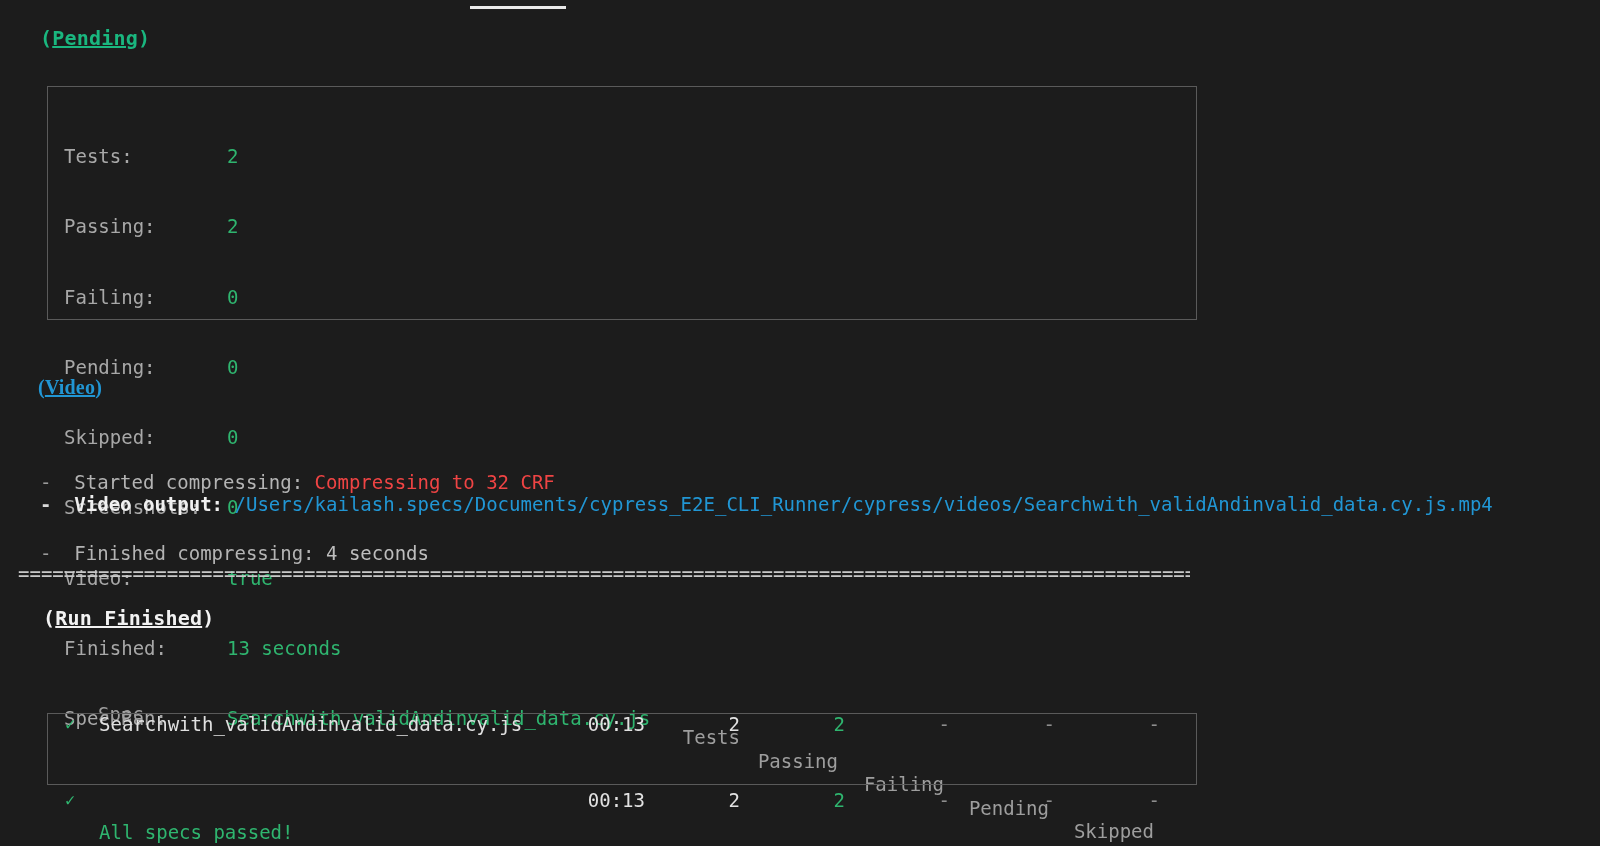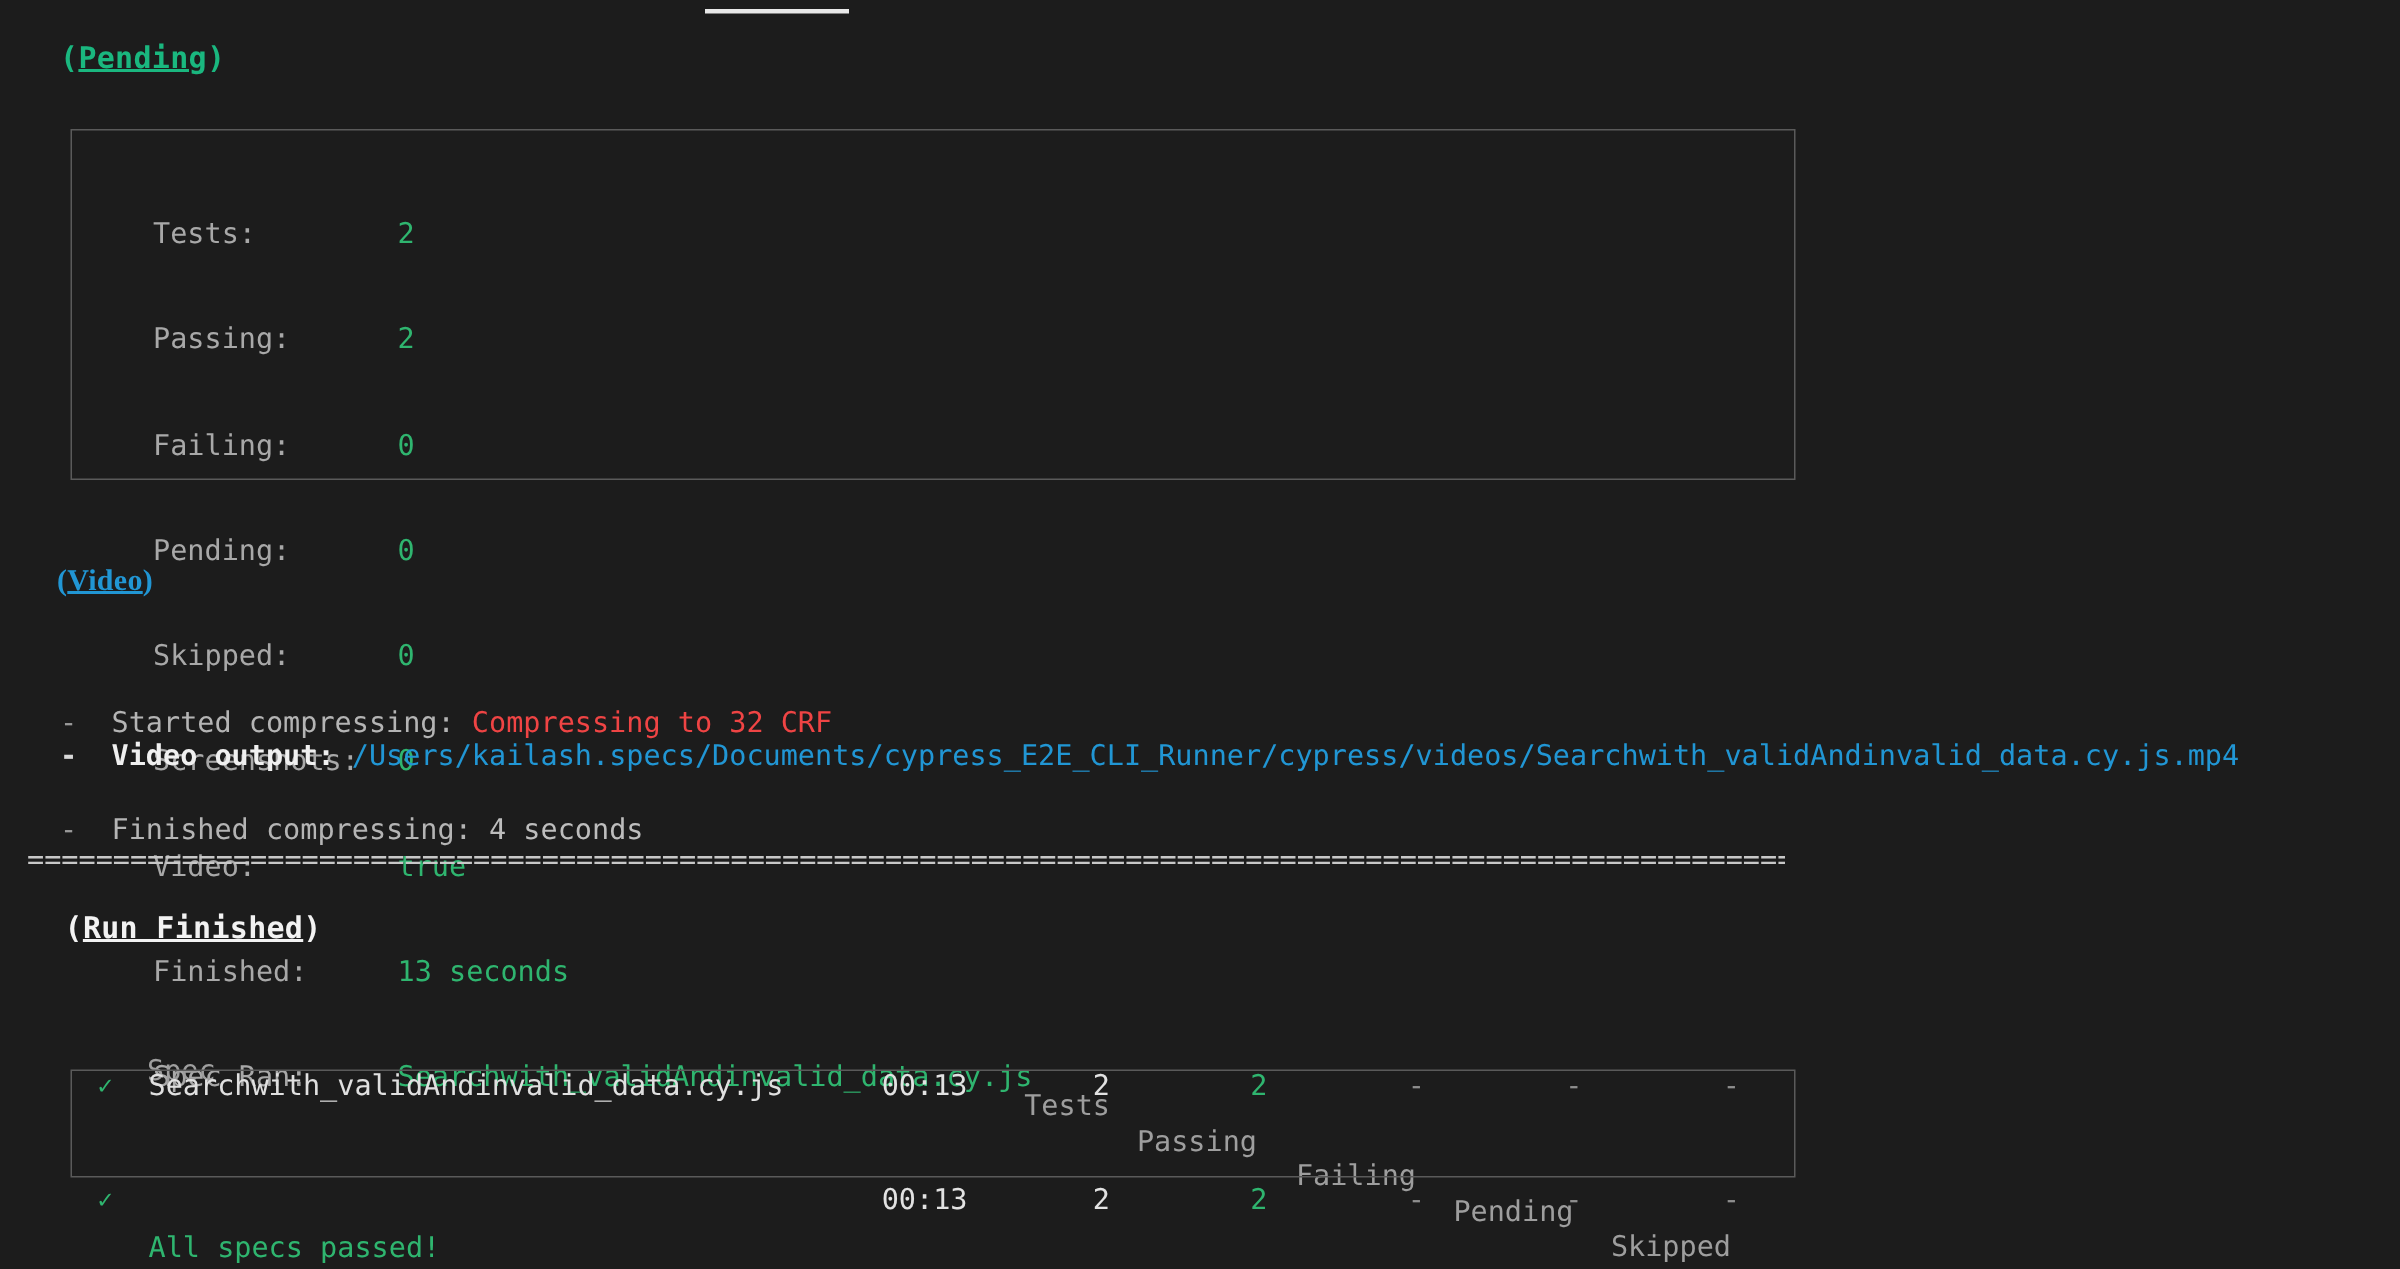--- a/index.html
+++ b/index.html
@@ -58,7 +58,7 @@
     top: 98px;
     white-space: pre;
   }
-  .res-row { height: 23.3px; white-space: pre; margin-left: 38px; }
+  .res-row { height: 23.3px; white-space: pre; }
   .res-label {
     display: inline-block;
     width: 163px;

